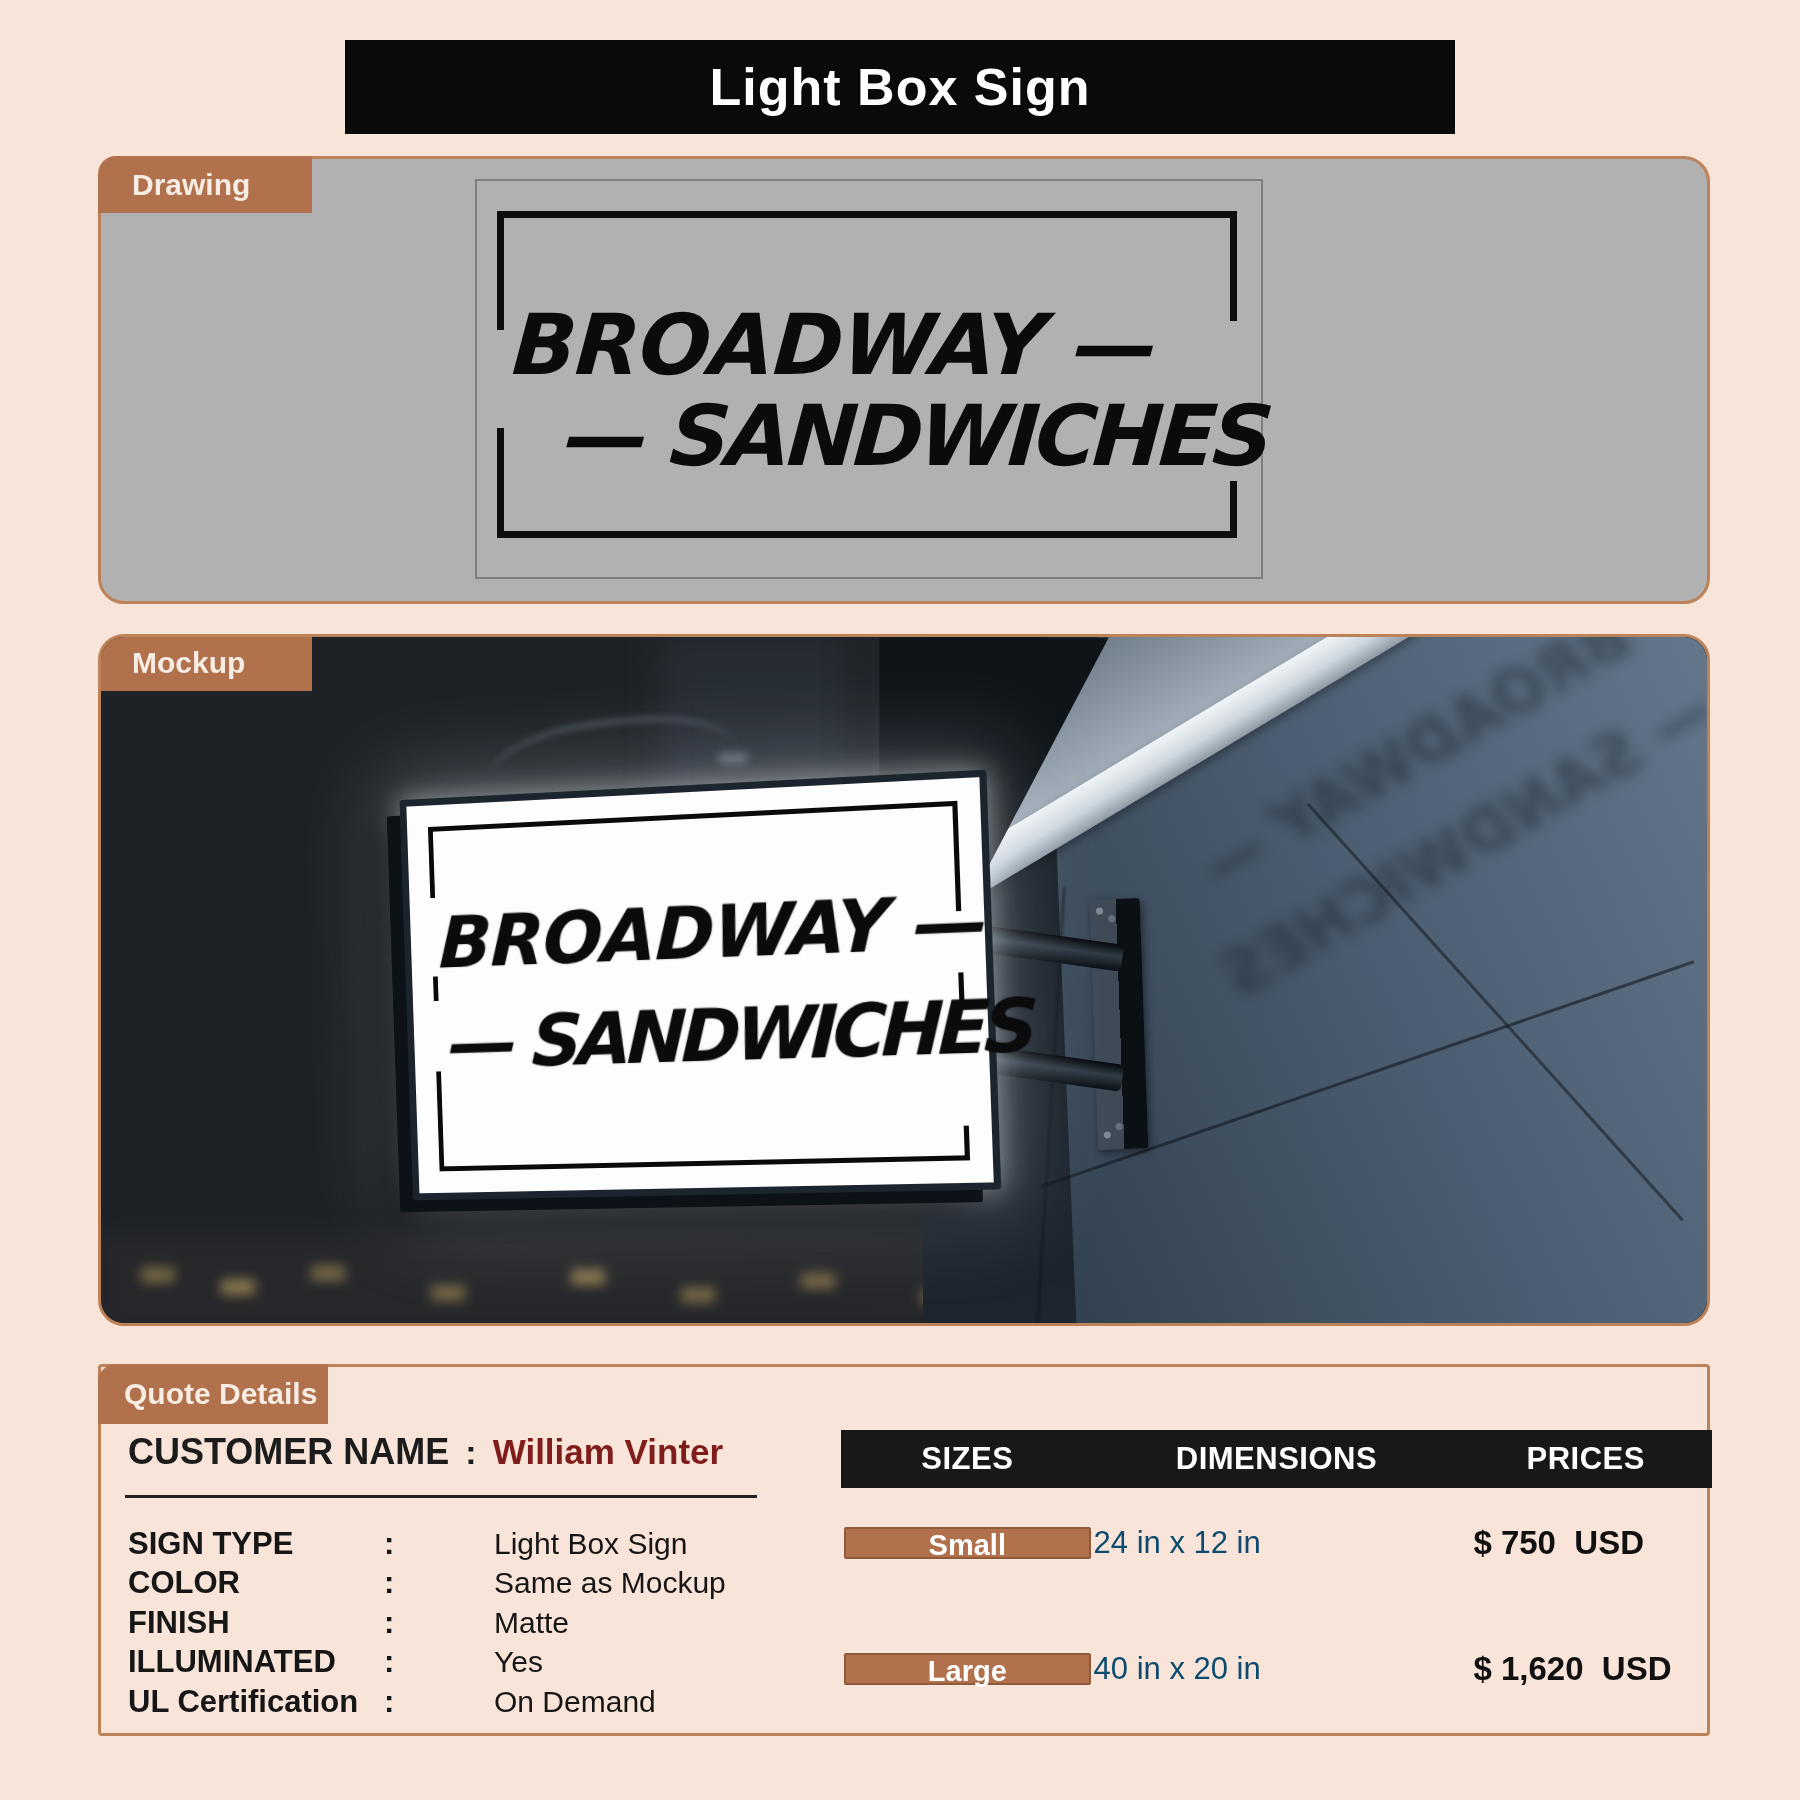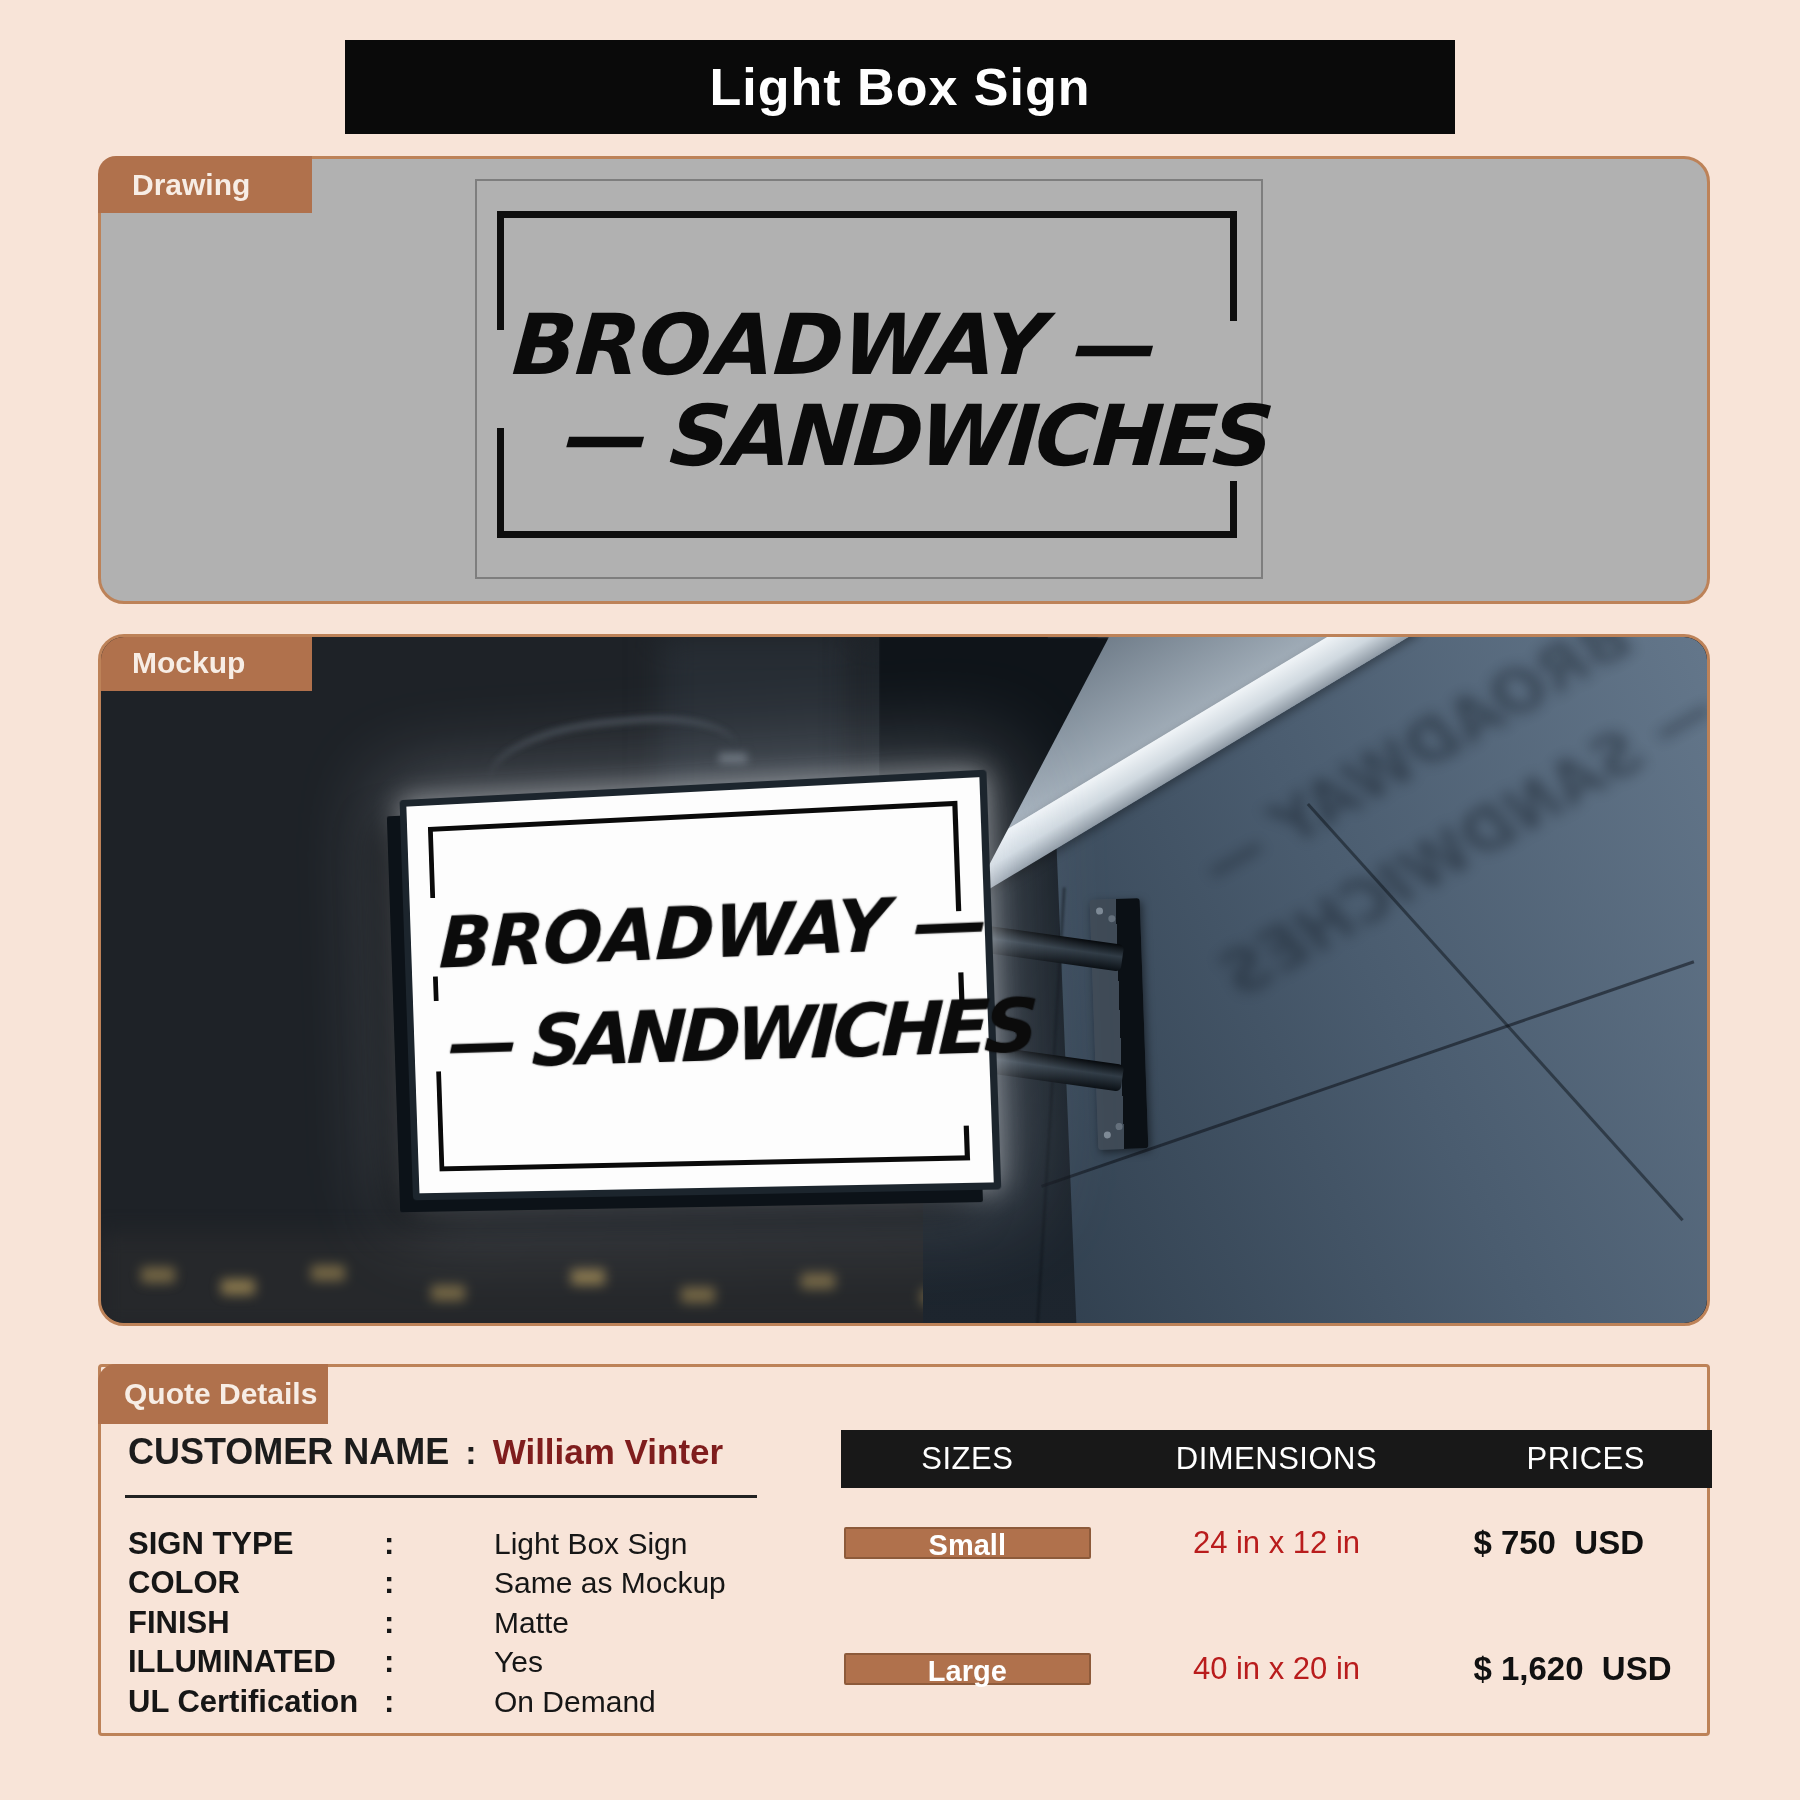--- a/index.html
+++ b/index.html
@@ -144,7 +144,7 @@
     position:absolute; left:0; top:0; width:100%; height:58px; background:#181818;
     display:grid; grid-template-columns:29% 42% 29%; align-items:center;
   }
-  .t-header span { color:#ffffff; font-size:31px; font-weight:400; text-align:center; letter-spacing:.5px; }
+  .t-header span { color:#ffffff; font-size:31px; font-weight:700; text-align:center; letter-spacing:.5px; }
   .t-row { position:absolute; left:0; width:100%; height:47px; display:grid; grid-template-columns:29% 42% 29%; align-items:center; }
   .row-0 { top:89px; } .row-1 { top:152px; } .row-2 { top:215px; }
   .size-chip {

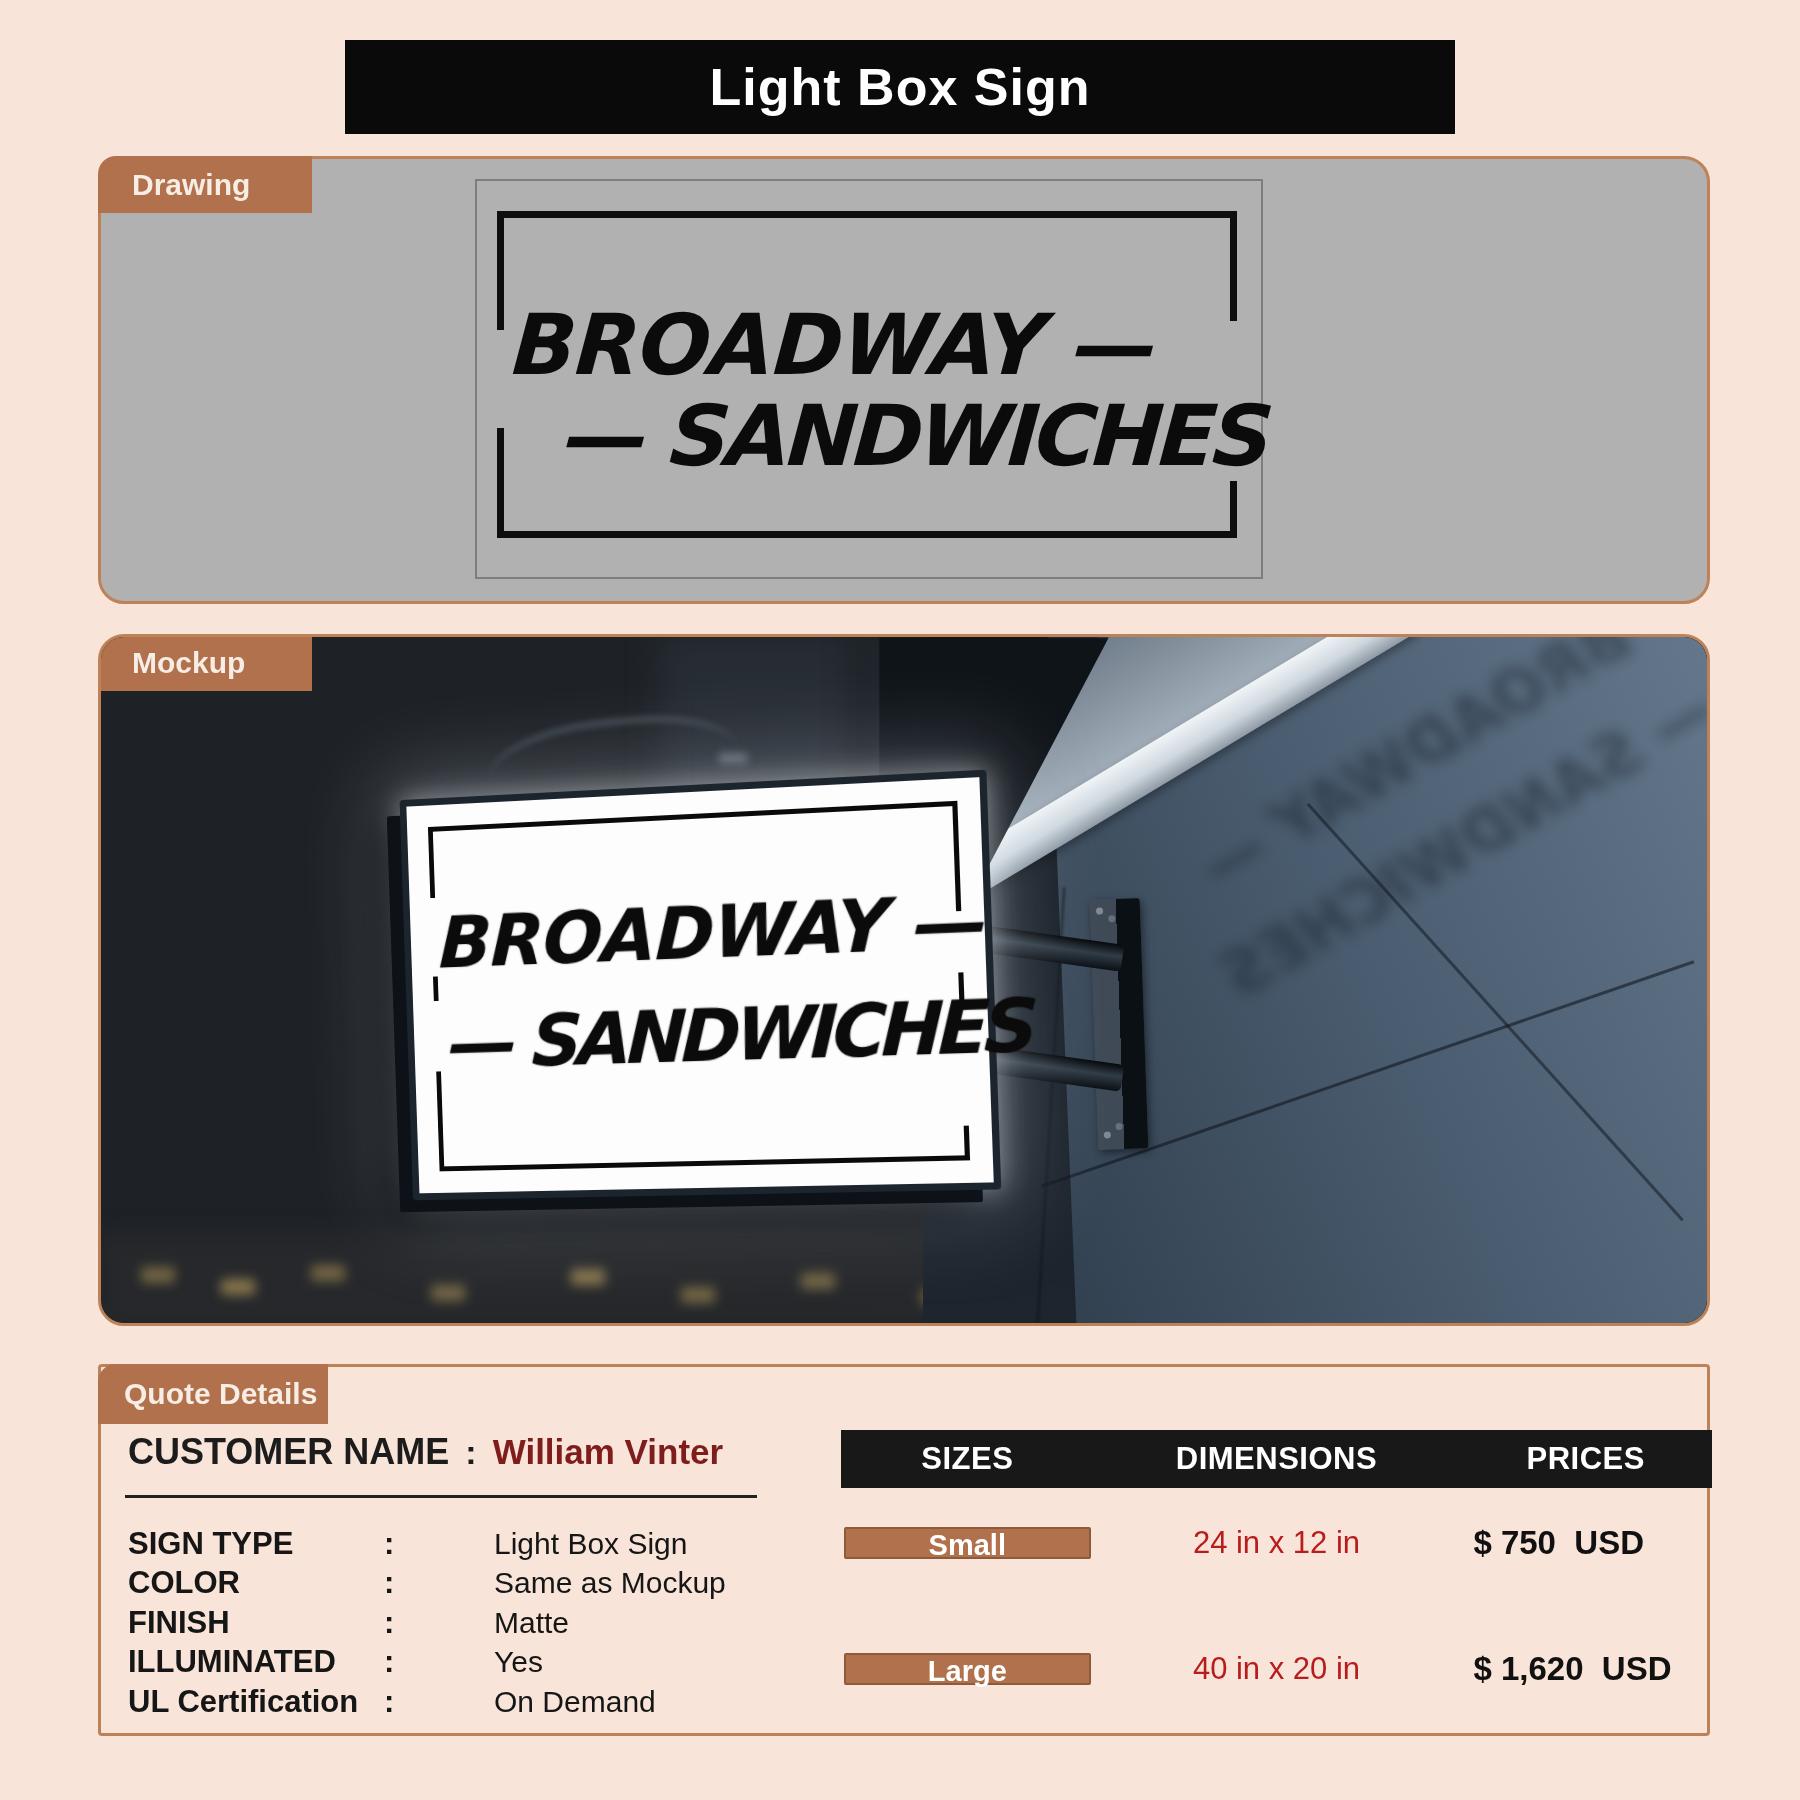--- a/index.html
+++ b/index.html
@@ -152,7 +152,7 @@
     display:flex; justify-content:center;
   }
   .size-chip span { color:#ffffff; font-size:29px; font-weight:700; }
-  .t-dim { text-align:center; font-size:31px; color:#b91c1c; }
+  .t-dim { font-size:31px; color:#0c4a6e; }
   .t-price { padding-left:14px; font-size:33px; font-weight:700; color:#111; white-space:pre; }
 </style>
 </head>

